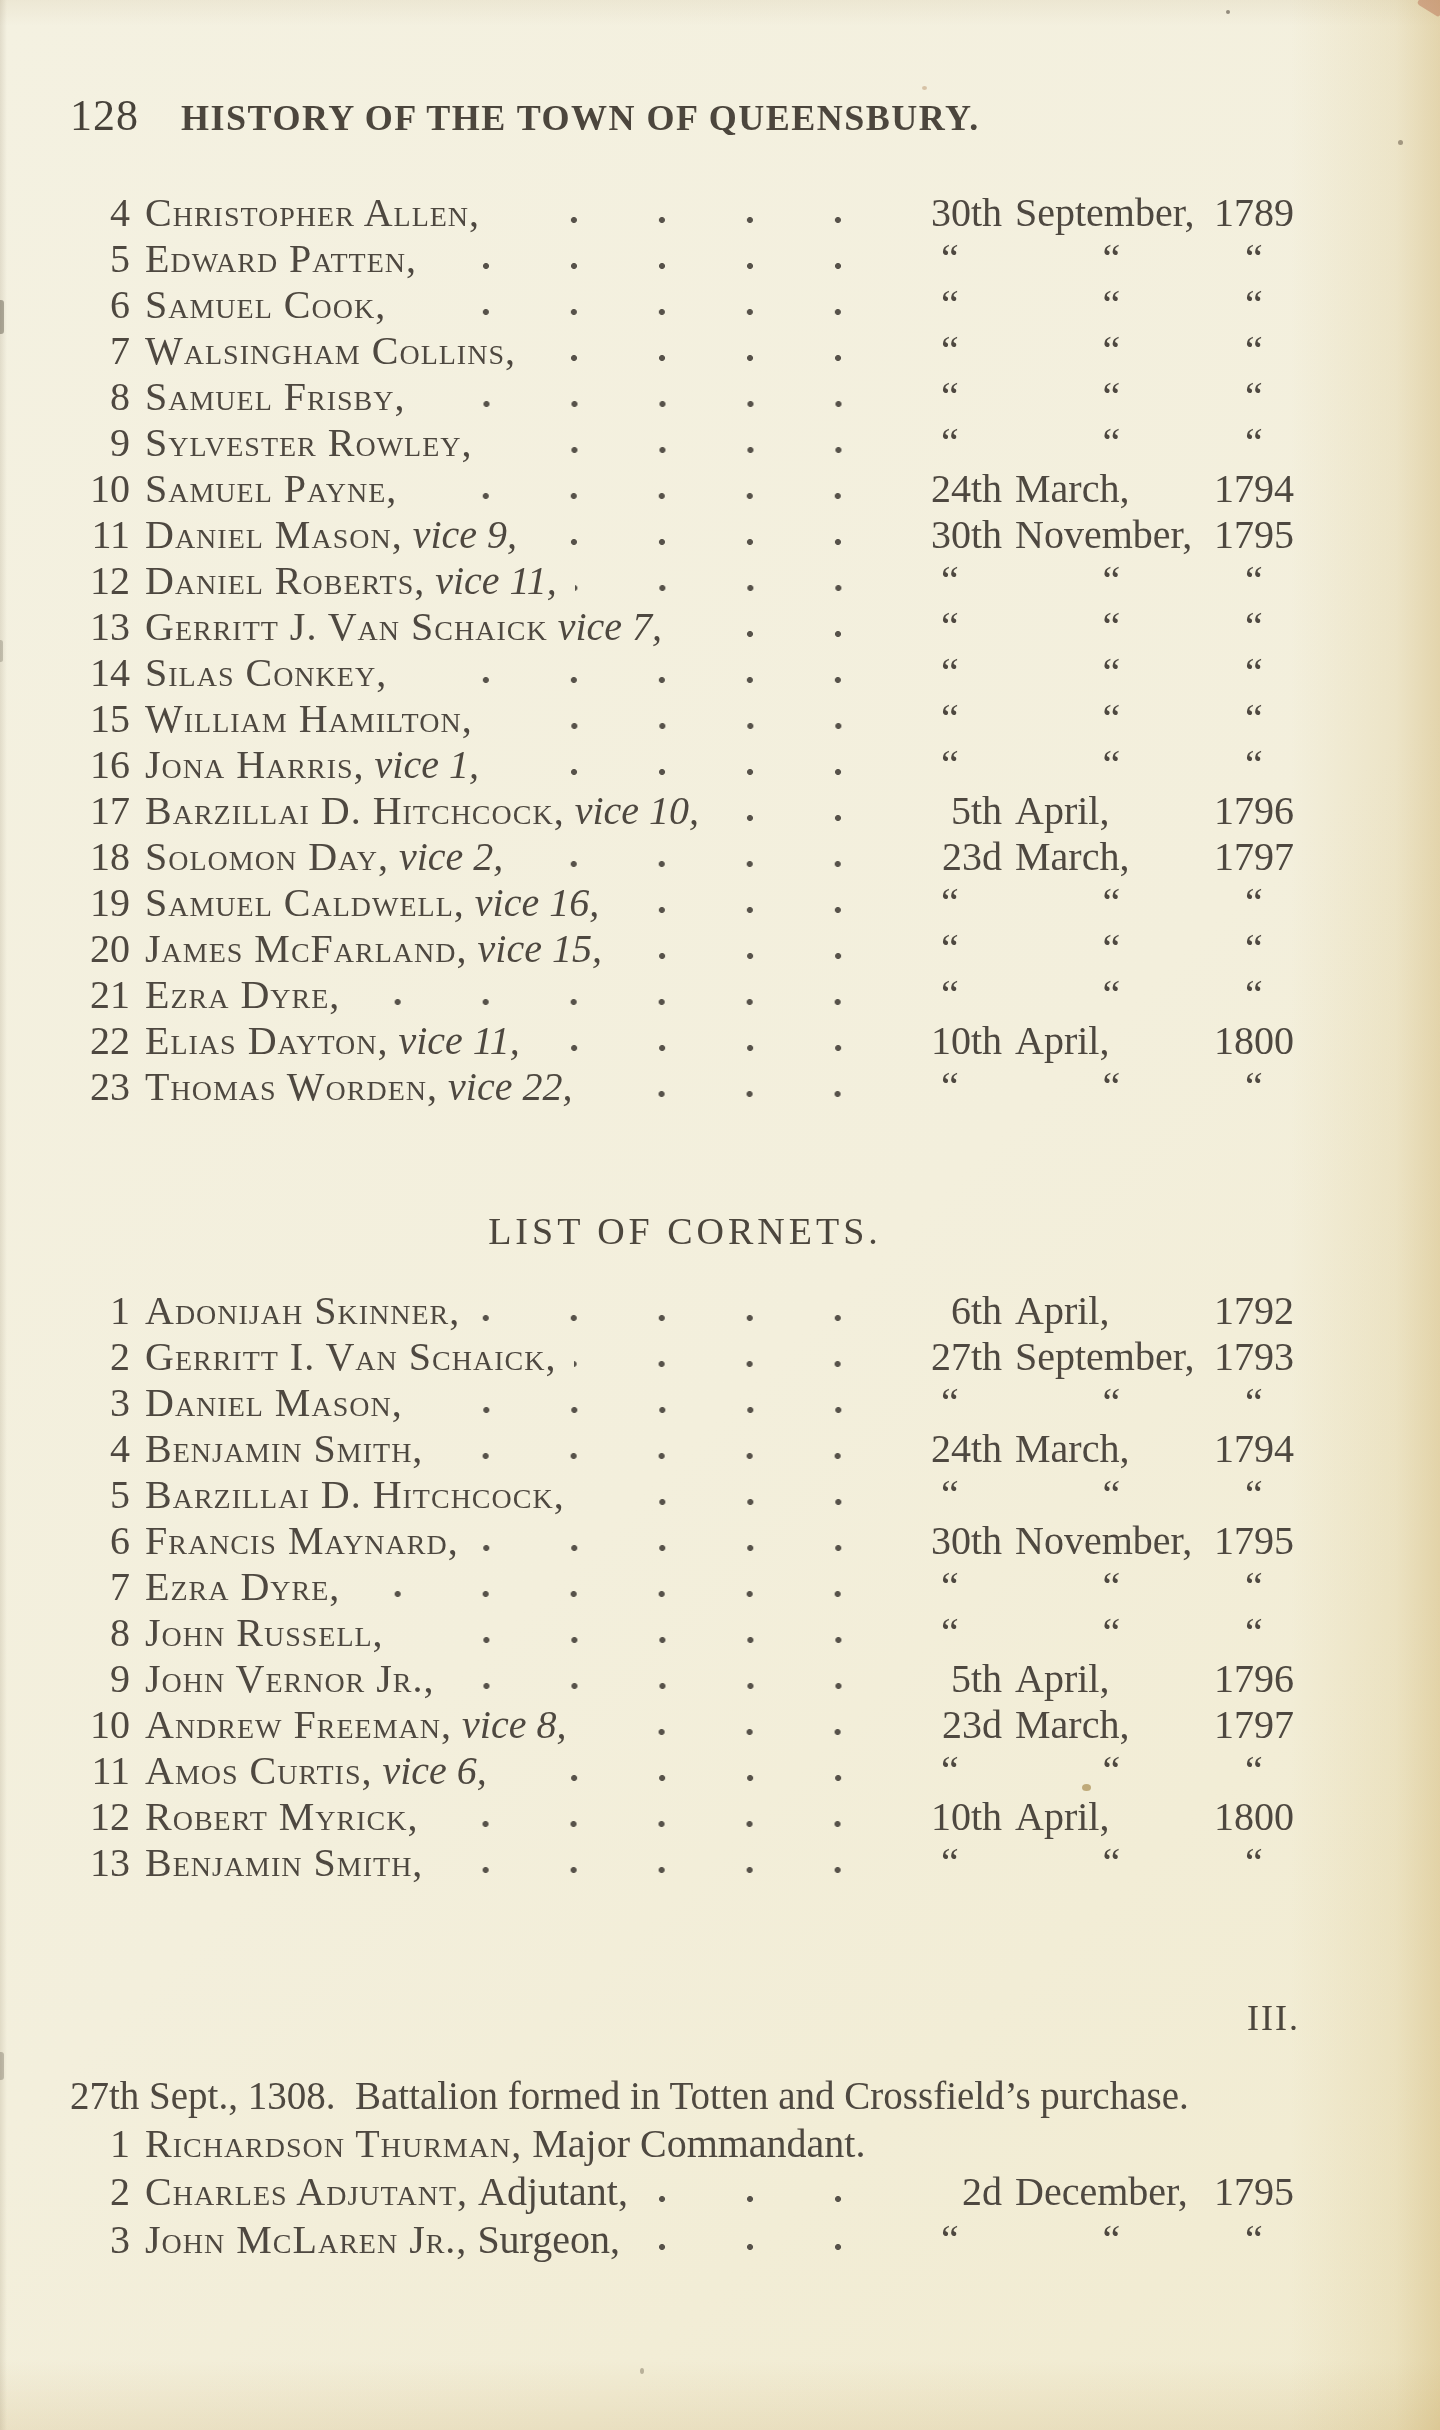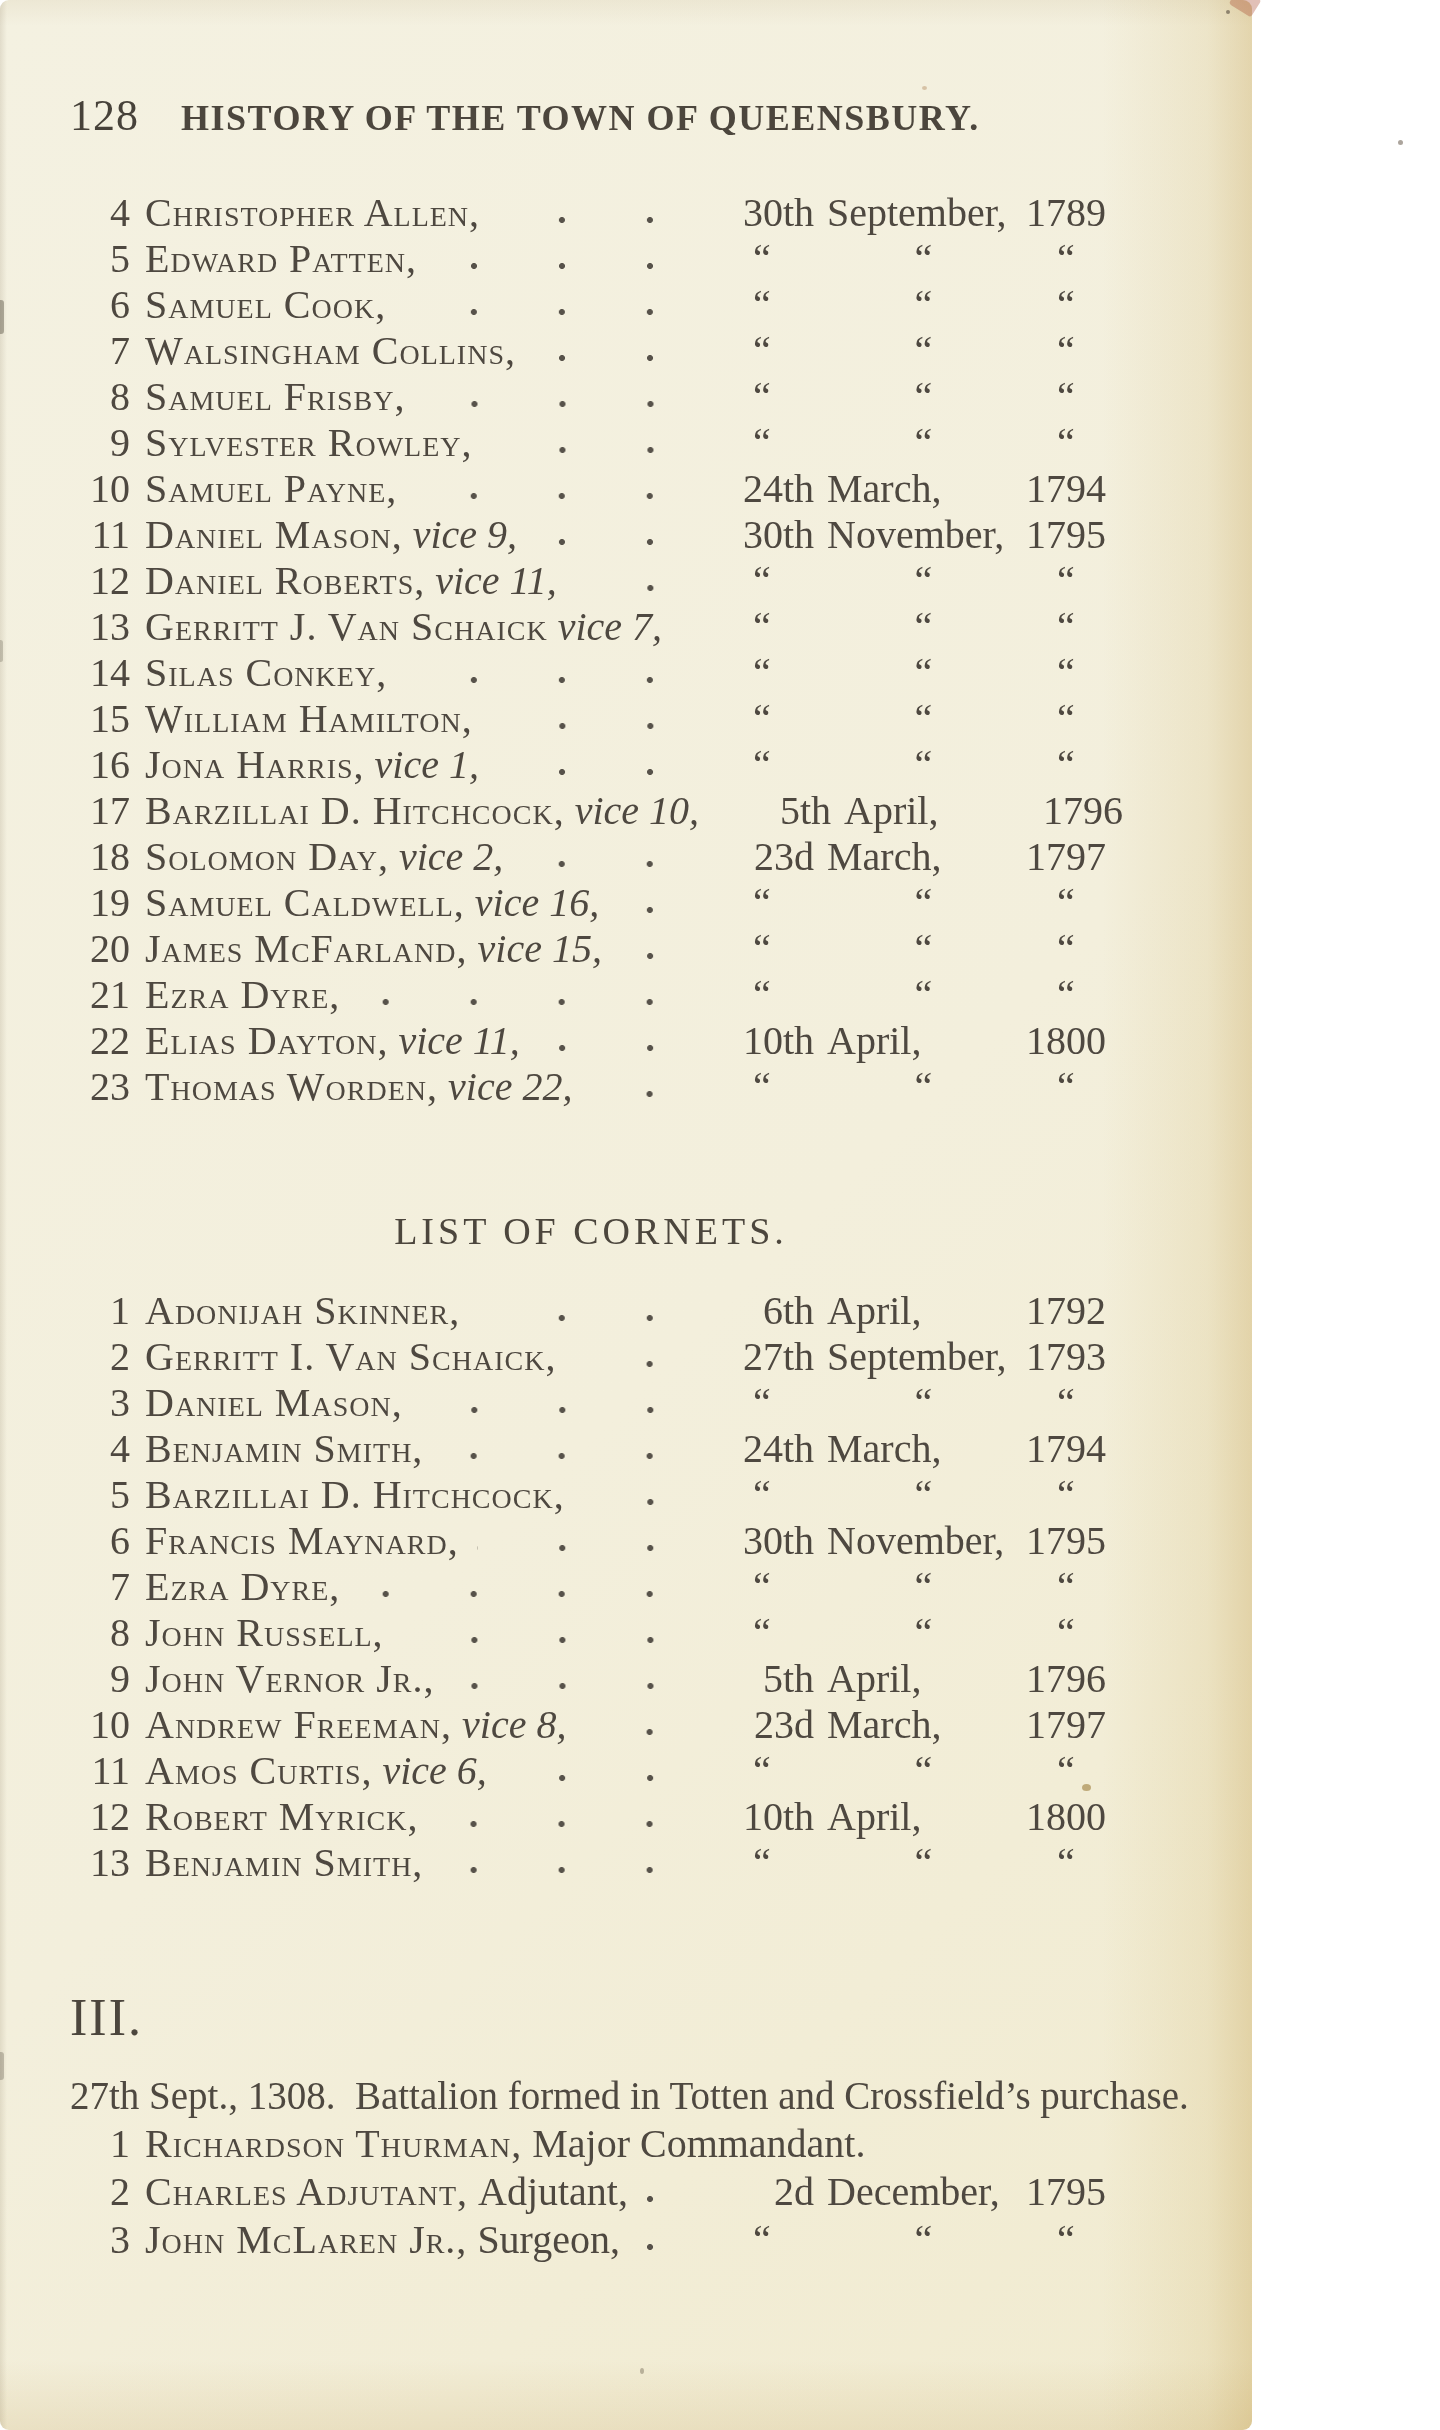--- a/index.html
+++ b/index.html
@@ -5,14 +5,13 @@
   html,body{margin:0;padding:0;}
   body{width:1440px;height:2430px;overflow:hidden;
        font-family:"Liberation Serif","DejaVu Serif",serif;}
-  .page{position:relative;width:1252px;height:2430px;color:#4e4840;
+  .page{position:relative;width:1440px;height:2430px;color:#4e4840;
     background:
       linear-gradient(90deg, rgba(90,70,40,0.12) 0px, rgba(90,70,40,0) 7px),
       linear-gradient(270deg, rgba(190,150,60,0.30) 0px, rgba(195,160,70,0.14) 45px, rgba(190,150,60,0) 150px),
       linear-gradient(0deg, rgba(180,140,60,0.14) 0px, rgba(180,140,60,0) 70px),
       linear-gradient(180deg, rgba(150,120,60,0.08) 0px, rgba(150,120,60,0) 26px),
       linear-gradient(135deg, #f4f1e1 0%, #f3efdc 55%, #f1ebd0 100%);
-    border-radius: 9px;
   }
   .content{position:absolute;top:0;left:0;right:0;bottom:0;
            padding:0 140px 0 70px;}

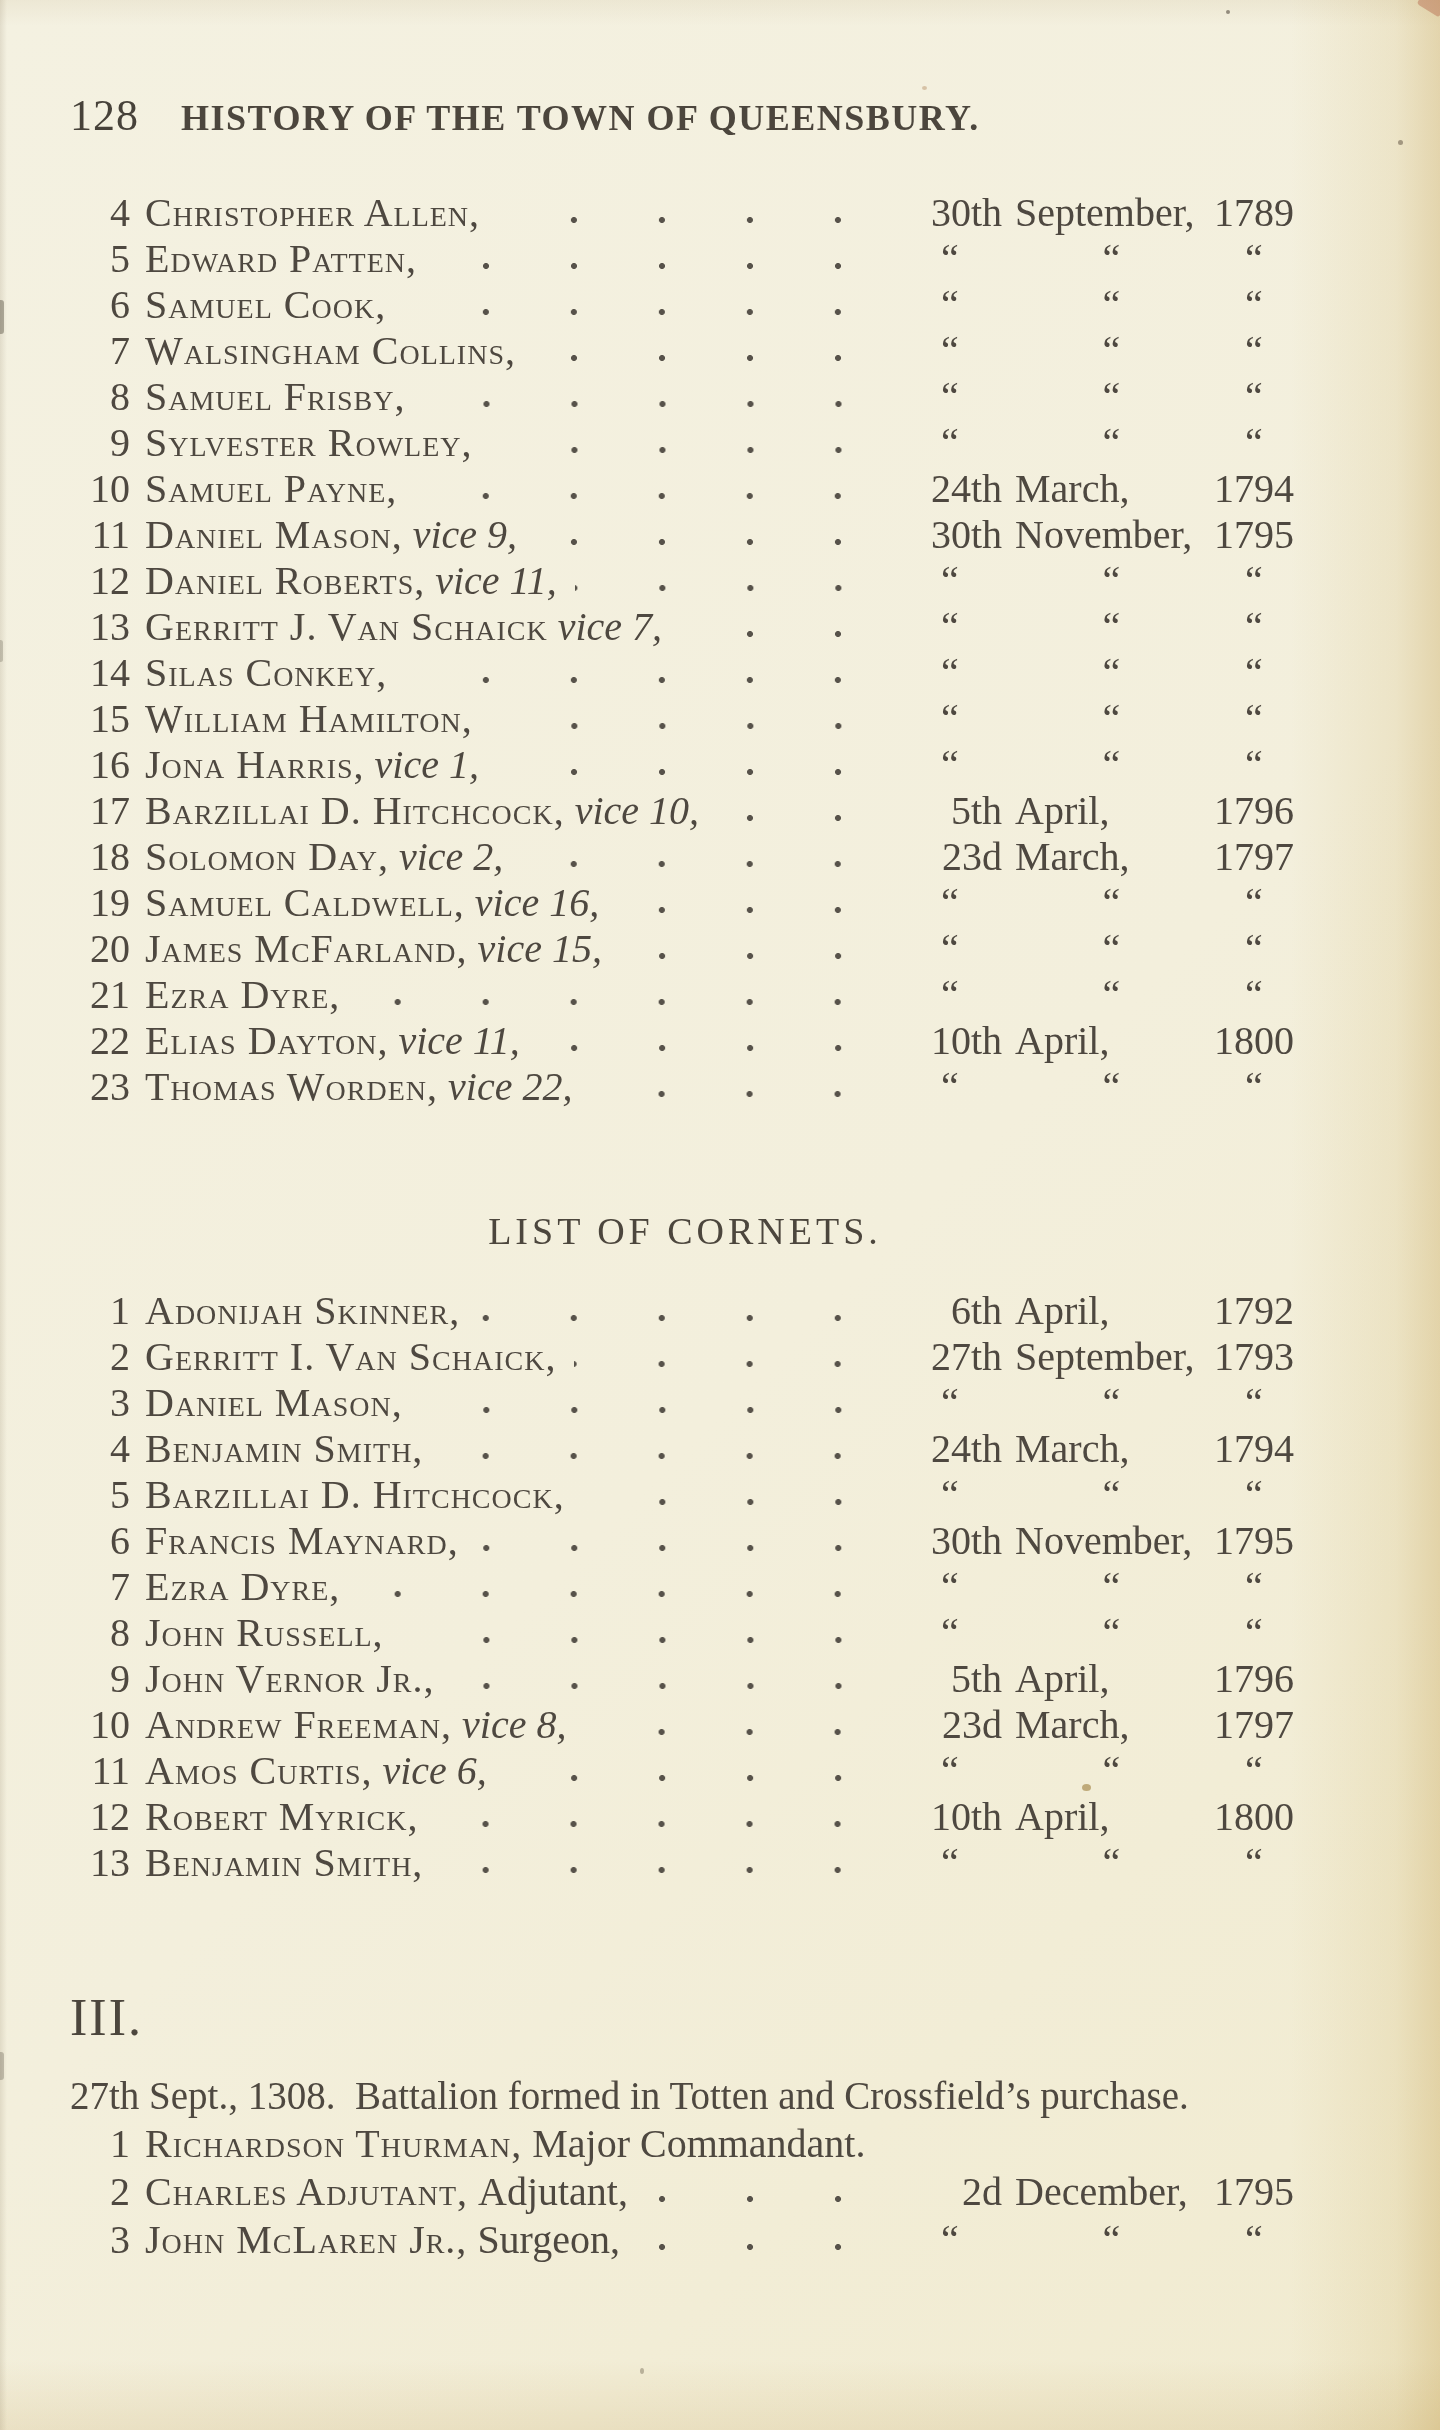--- a/index.html
+++ b/index.html
@@ -42,8 +42,8 @@
   .cornets-heading{margin-top:100px;line-height:42px;font-size:38px;letter-spacing:4px;
                    text-align:center;color:#4c463d;}
   .cornets-rows{margin-top:36px;}
-  .sec3-heading{margin-top:112px;line-height:40px;font-size:52px;letter-spacing:2px;
-                text-align:left;color:#4c463d;}
+  .sec3-heading{margin-top:112px;line-height:40px;font-size:36px;letter-spacing:2px;
+                text-align:right;color:#4c463d;}
   .sec3-intro{margin-top:36px;line-height:44px;font-size:39px;white-space:pre;color:#4e4840;}
   .sec3-rows{margin-top:2px;}
   

